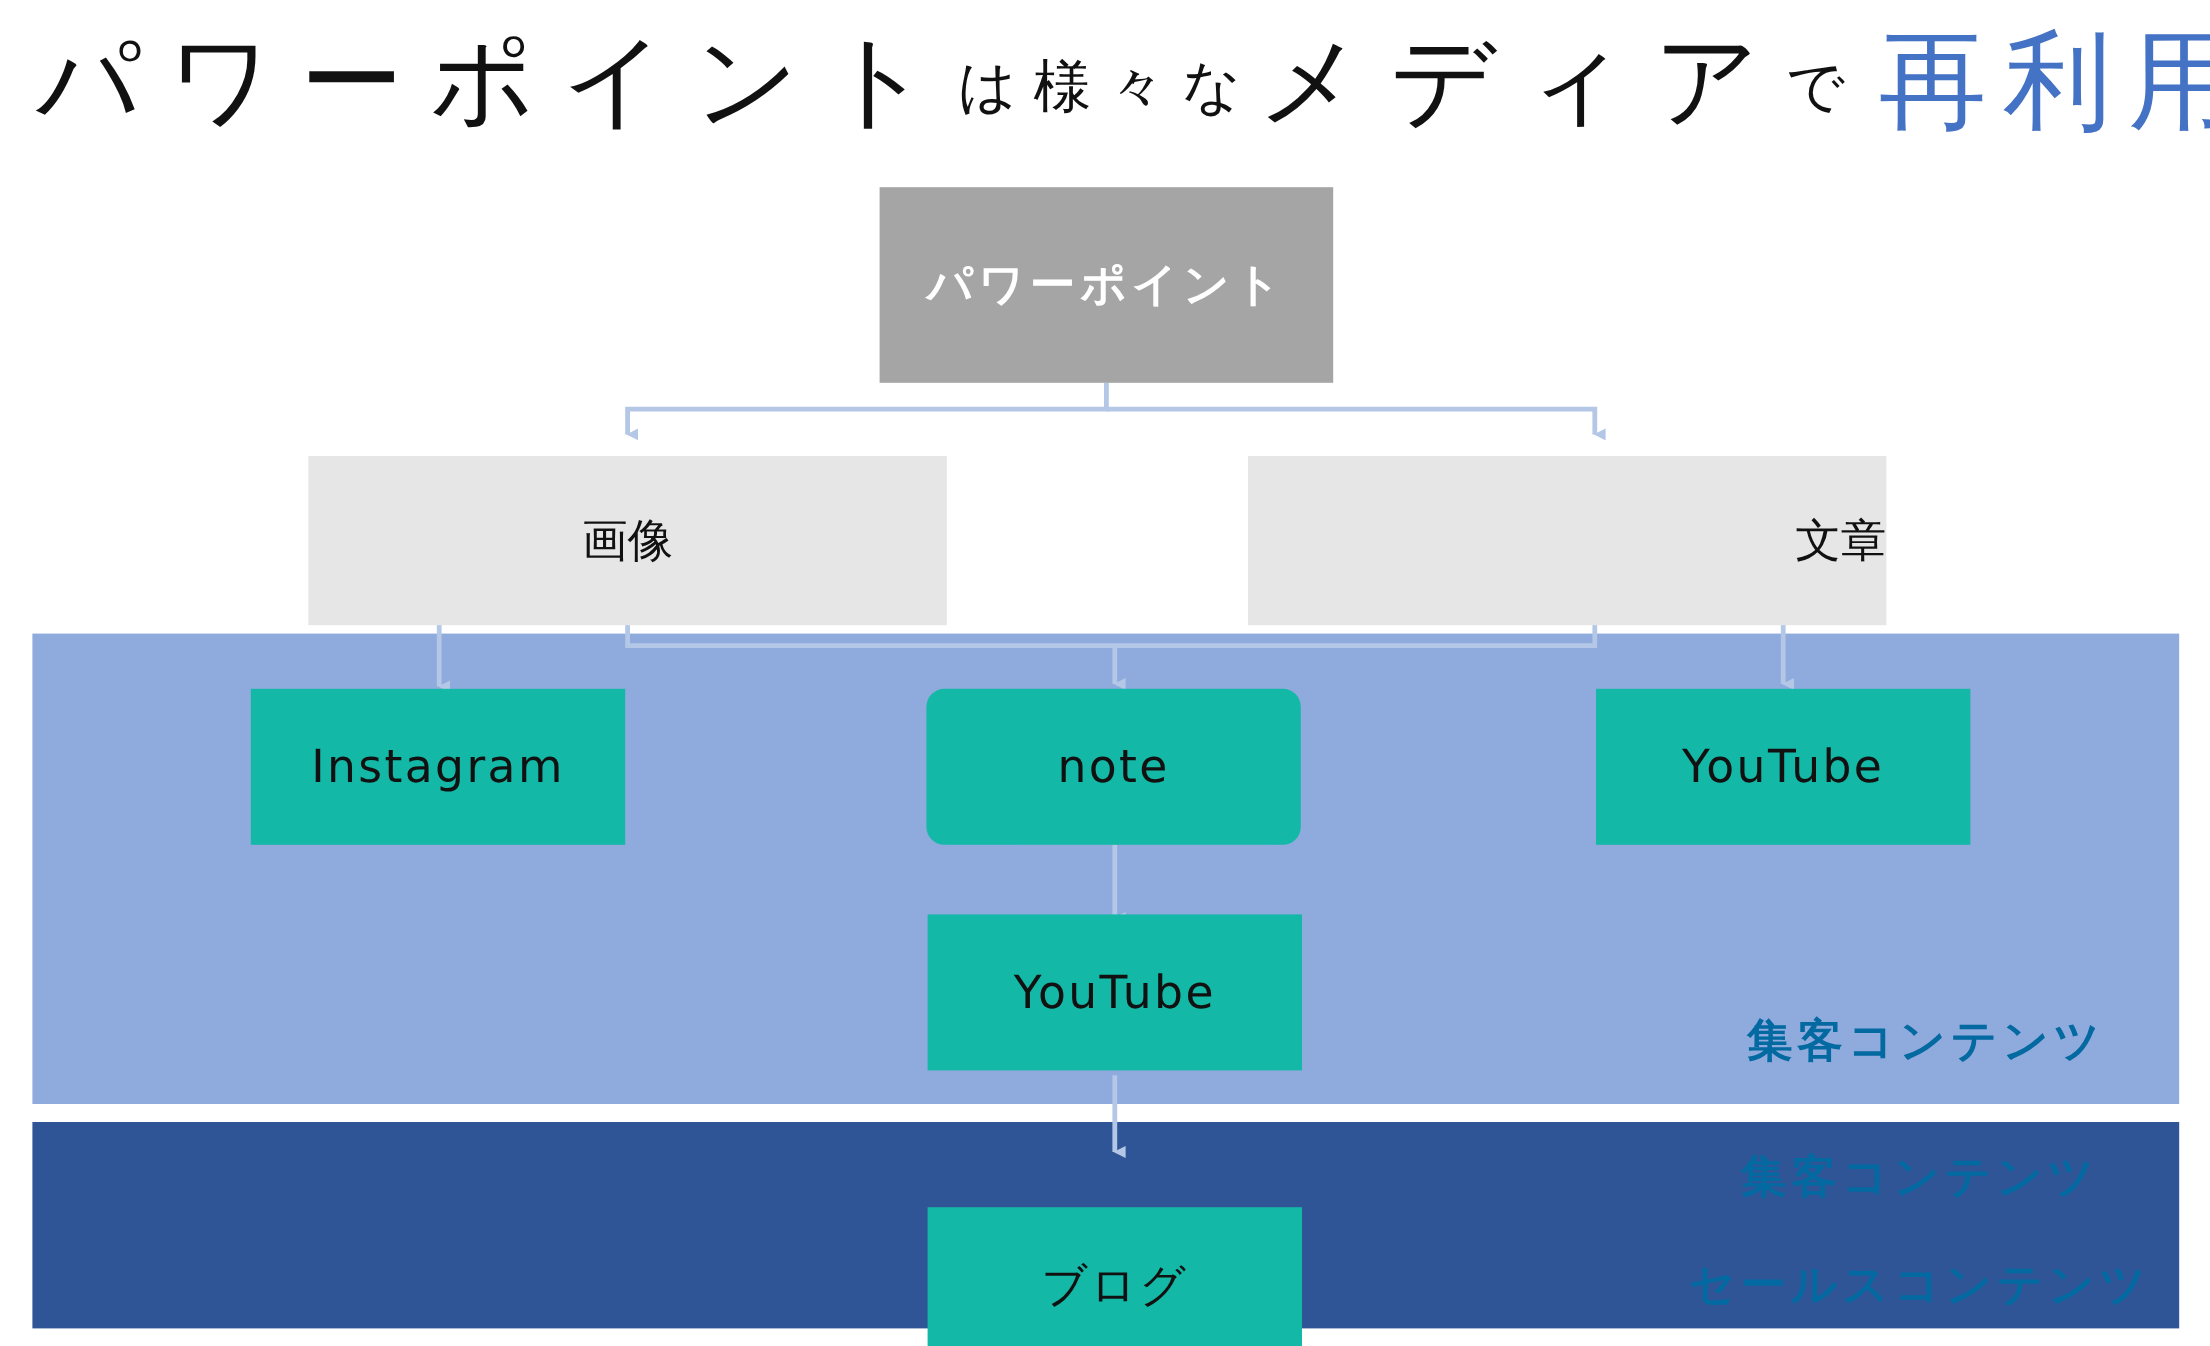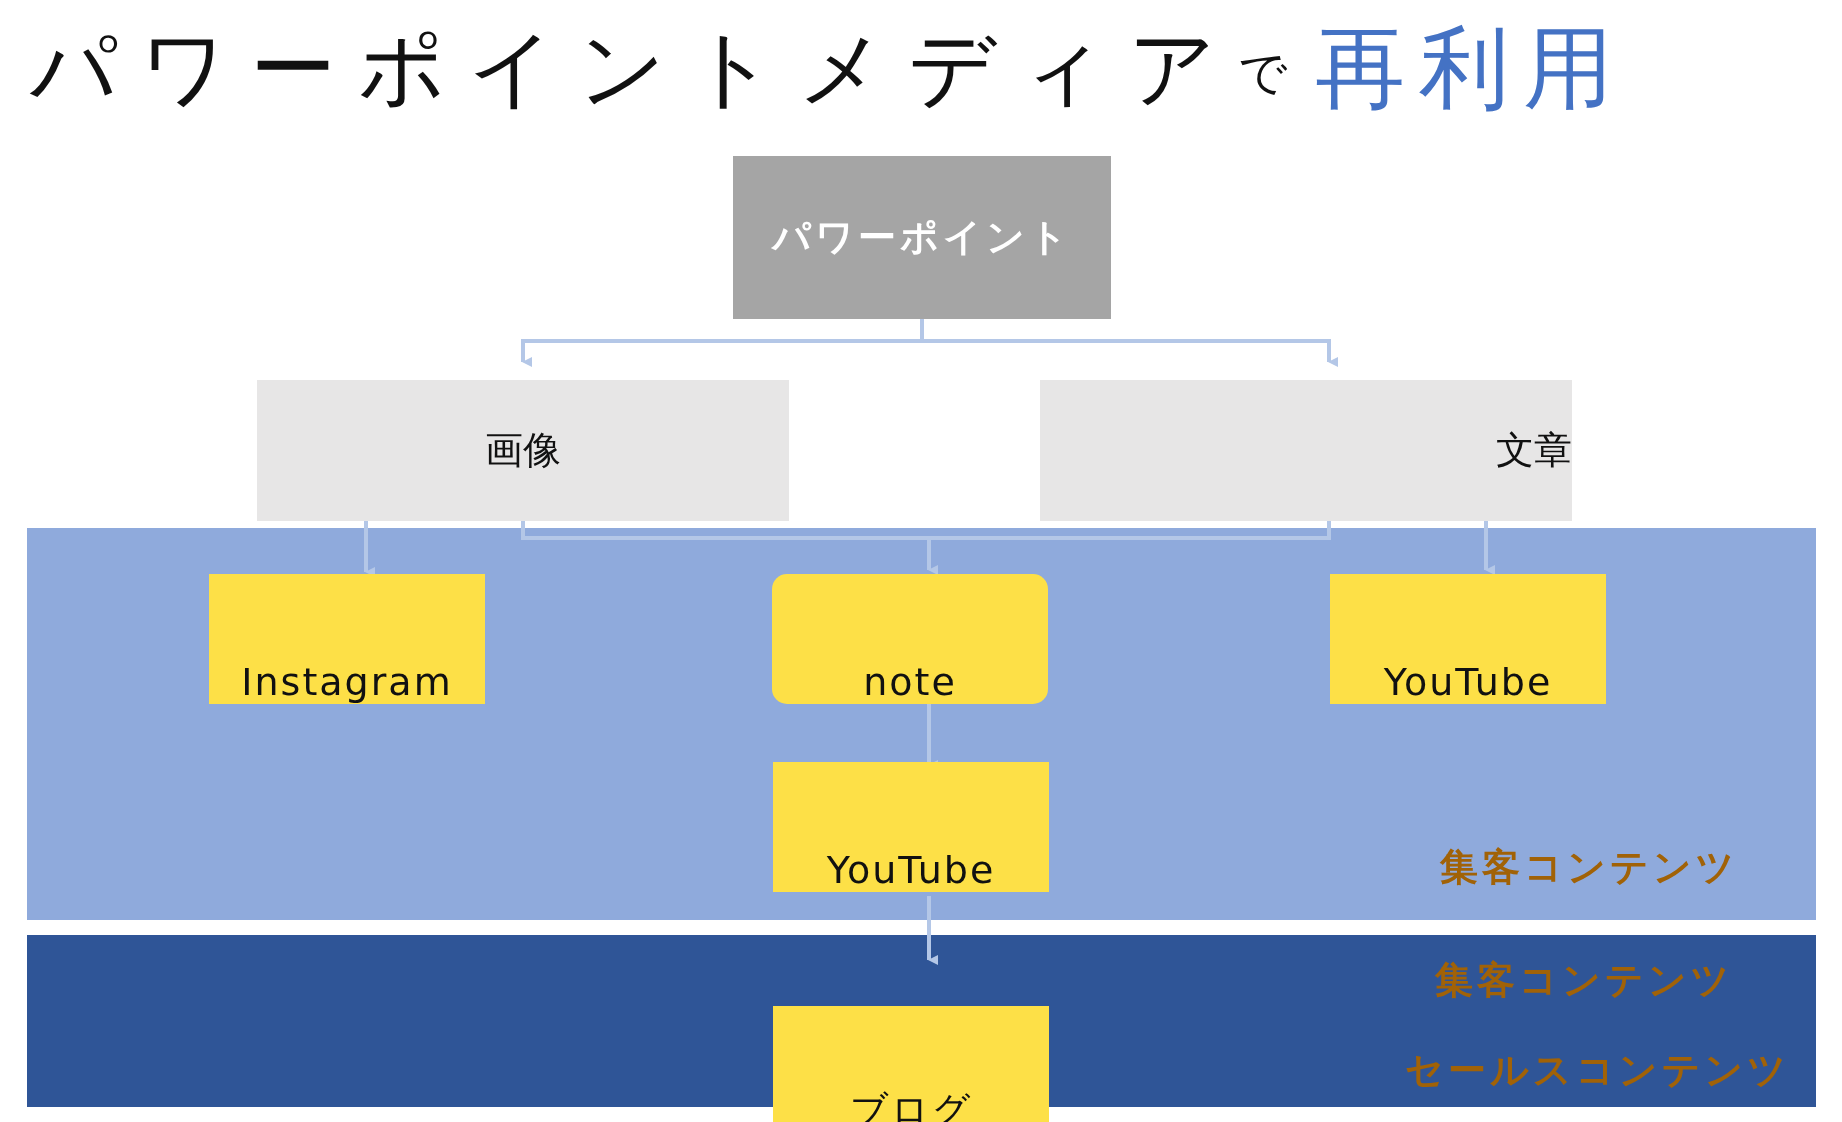--- a/index.html
+++ b/index.html
@@ -25,6 +25,7 @@
 
 <div class="title">
   <span class="big">パワーポイント</span>
+  <span class="small">は様々な</span>
   <span class="big">メディア</span>
   <span class="small">で</span>
   <span class="accent">再利用</span>

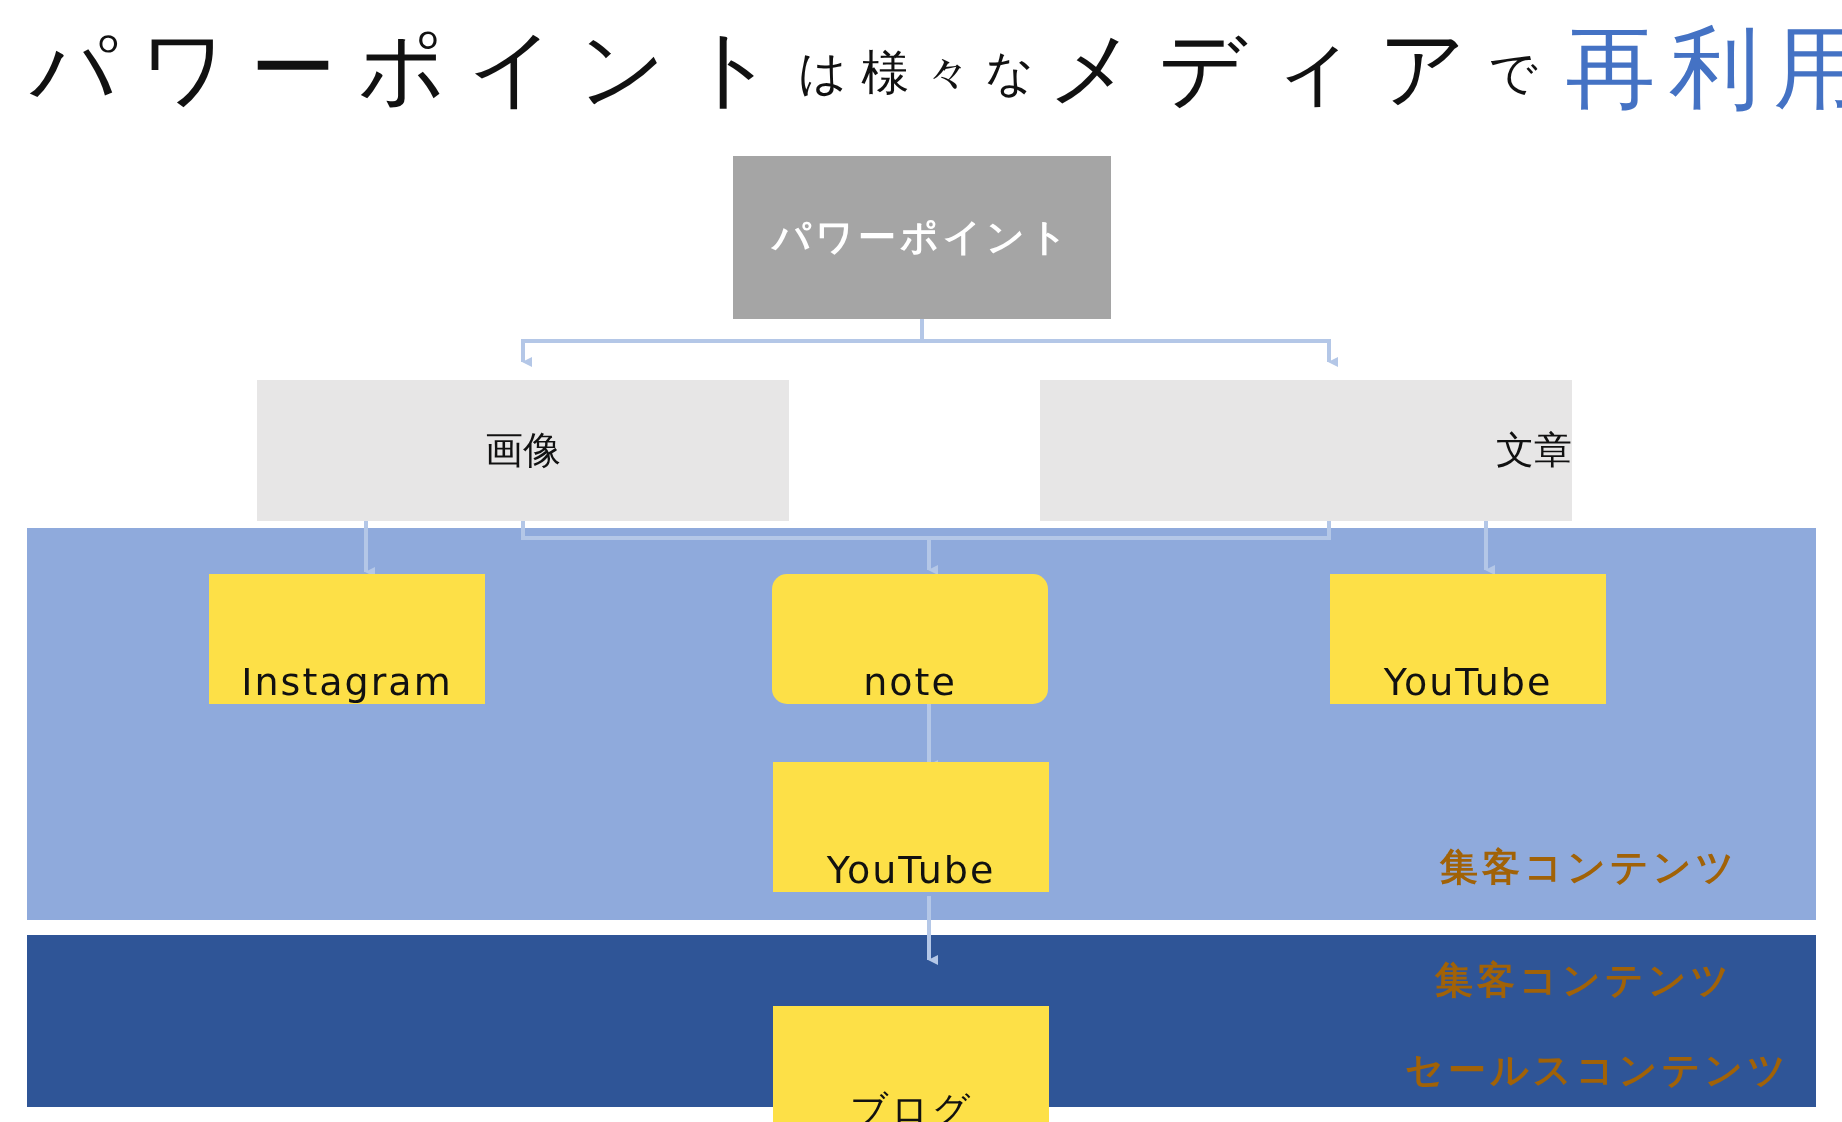--- a/index.html
+++ b/index.html
@@ -16,7 +16,7 @@
   .box { position:absolute; display:flex; align-items:center; justify-content:center; color:#111; }
   .box-root { left:733px; top:156px; width:378px; height:163px; background:#a5a5a5; color:#fff; font-weight:bold; font-size:38px; letter-spacing:4px; }
   .box-gray { background:#e7e6e6; font-size:38px; top:364px; height:141px; width:532px;margin-top:16px; }
-  .box-light { background:#fde047; font-size:38px; letter-spacing:2px; width:276px; height:130px;align-items:flex-end; }
+  .box-light { background:#14b8a6; font-size:38px; letter-spacing:2px; width:312px; height:130px; }
   .label { position:absolute; color:#a16207; font-weight:bold; font-size:38px; letter-spacing:4px; white-space:nowrap; }
   svg.conn { position:absolute; left:0; top:0; }
 </style>

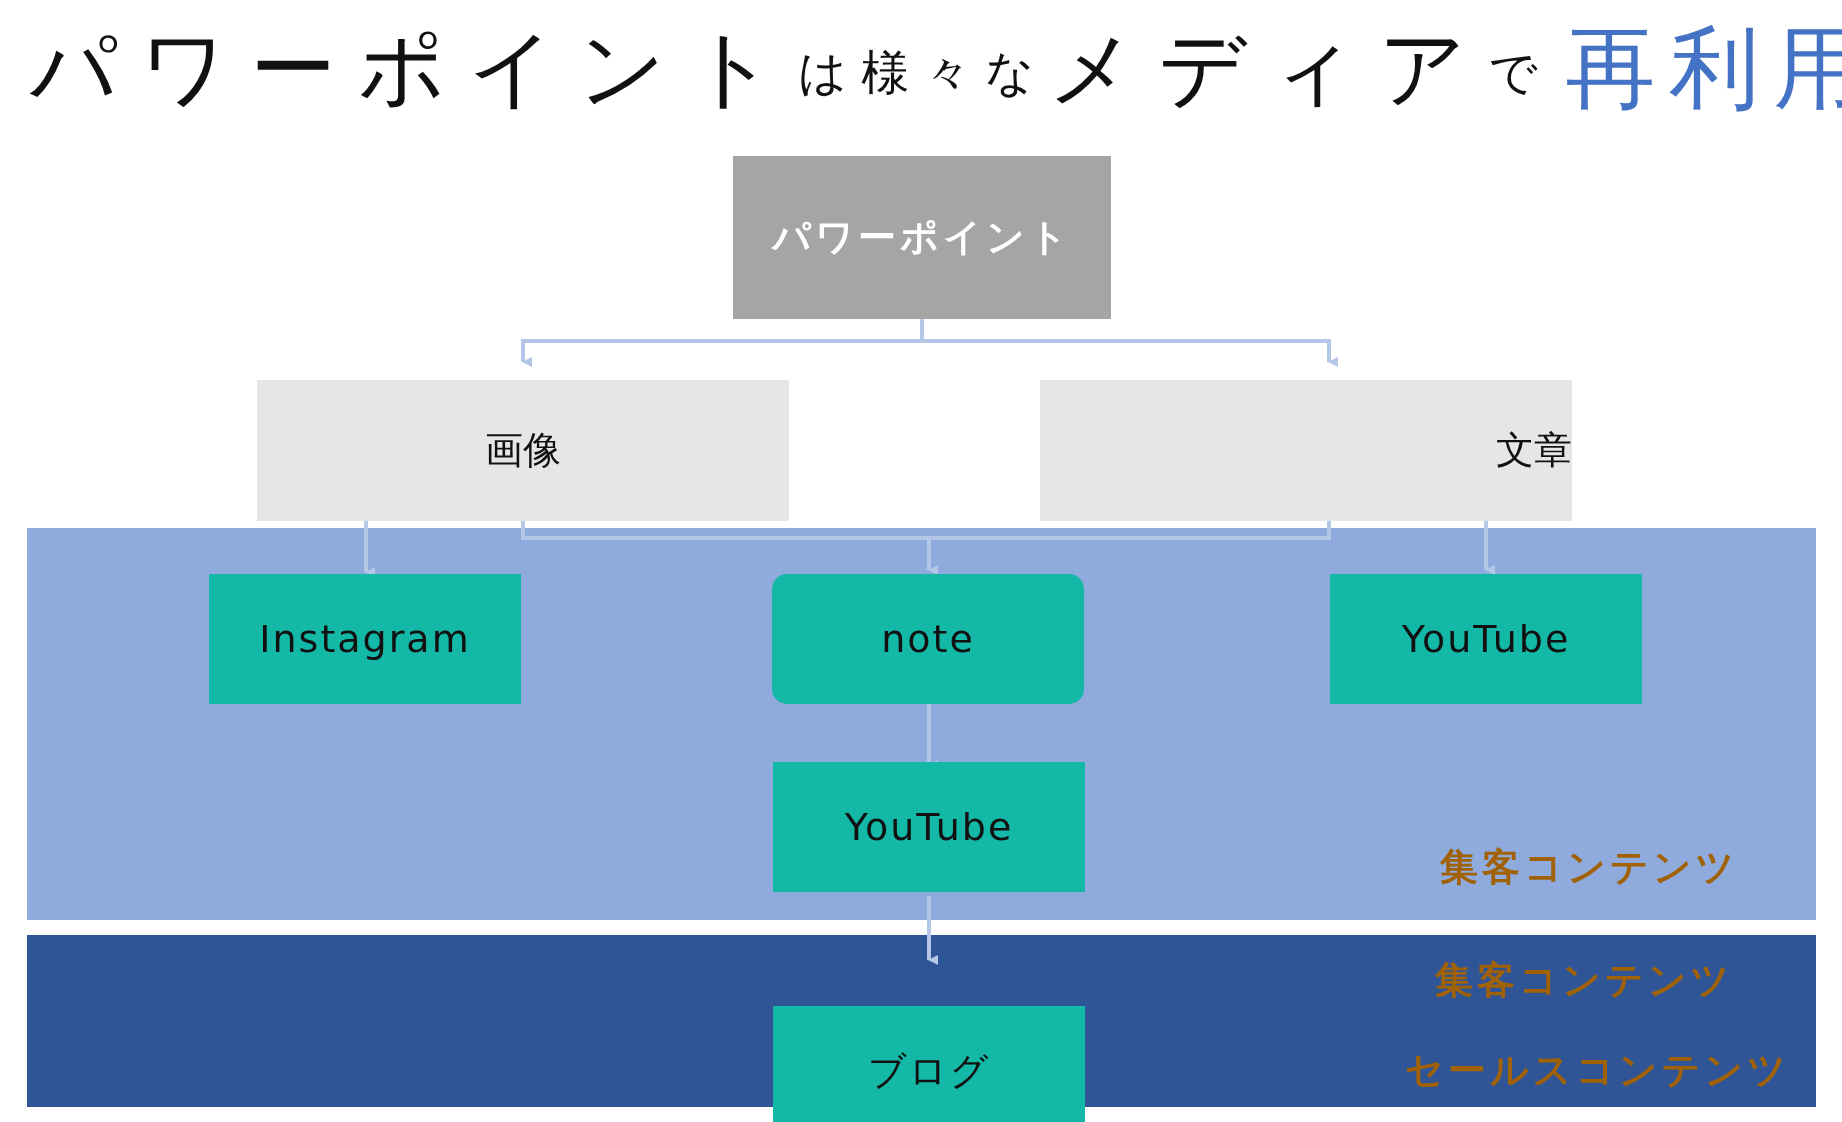--- a/index.html
+++ b/index.html
@@ -17,7 +17,7 @@
   .box-root { left:733px; top:156px; width:378px; height:163px; background:#a5a5a5; color:#fff; font-weight:bold; font-size:38px; letter-spacing:4px; }
   .box-gray { background:#e7e6e6; font-size:38px; top:364px; height:141px; width:532px;margin-top:16px; }
   .box-light { background:#14b8a6; font-size:38px; letter-spacing:2px; width:312px; height:130px; }
-  .label { position:absolute; color:#a16207; font-weight:bold; font-size:38px; letter-spacing:4px; white-space:nowrap; }
+  .label { position:absolute; color:#0369a1; font-weight:bold; font-size:38px; letter-spacing:4px; text-align:center; white-space:nowrap; }
   svg.conn { position:absolute; left:0; top:0; }
 </style>
 </head>

